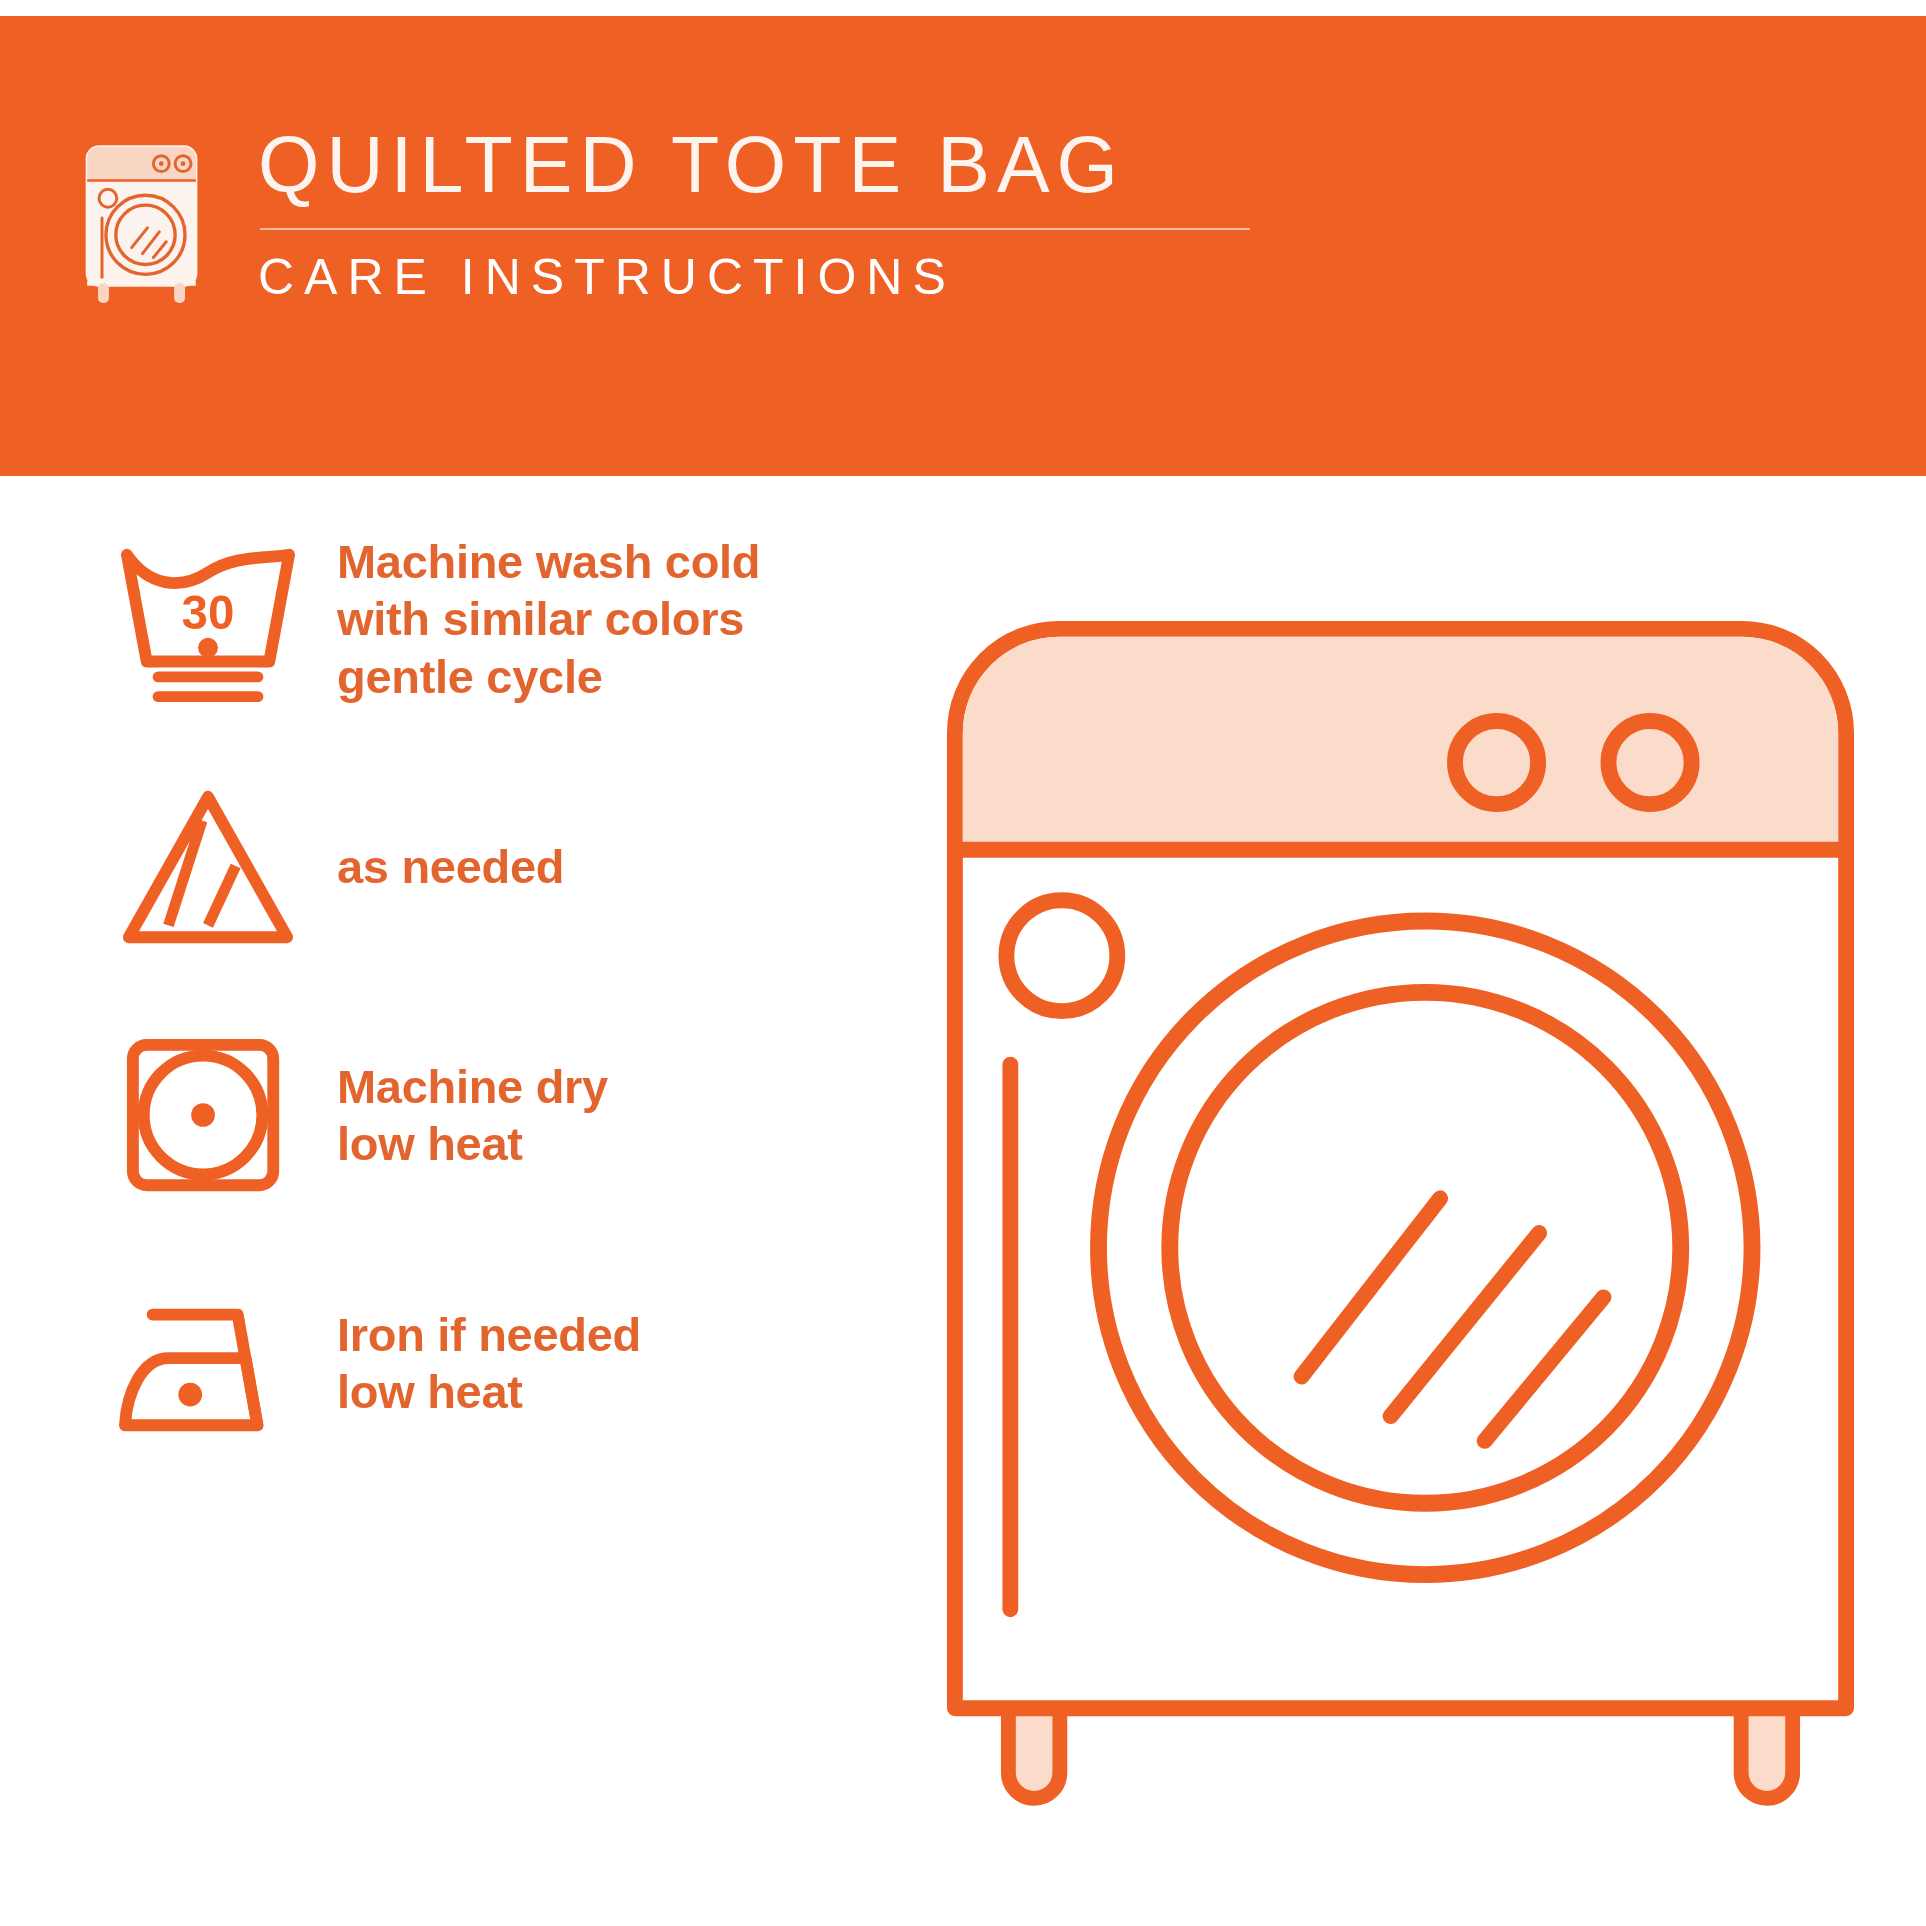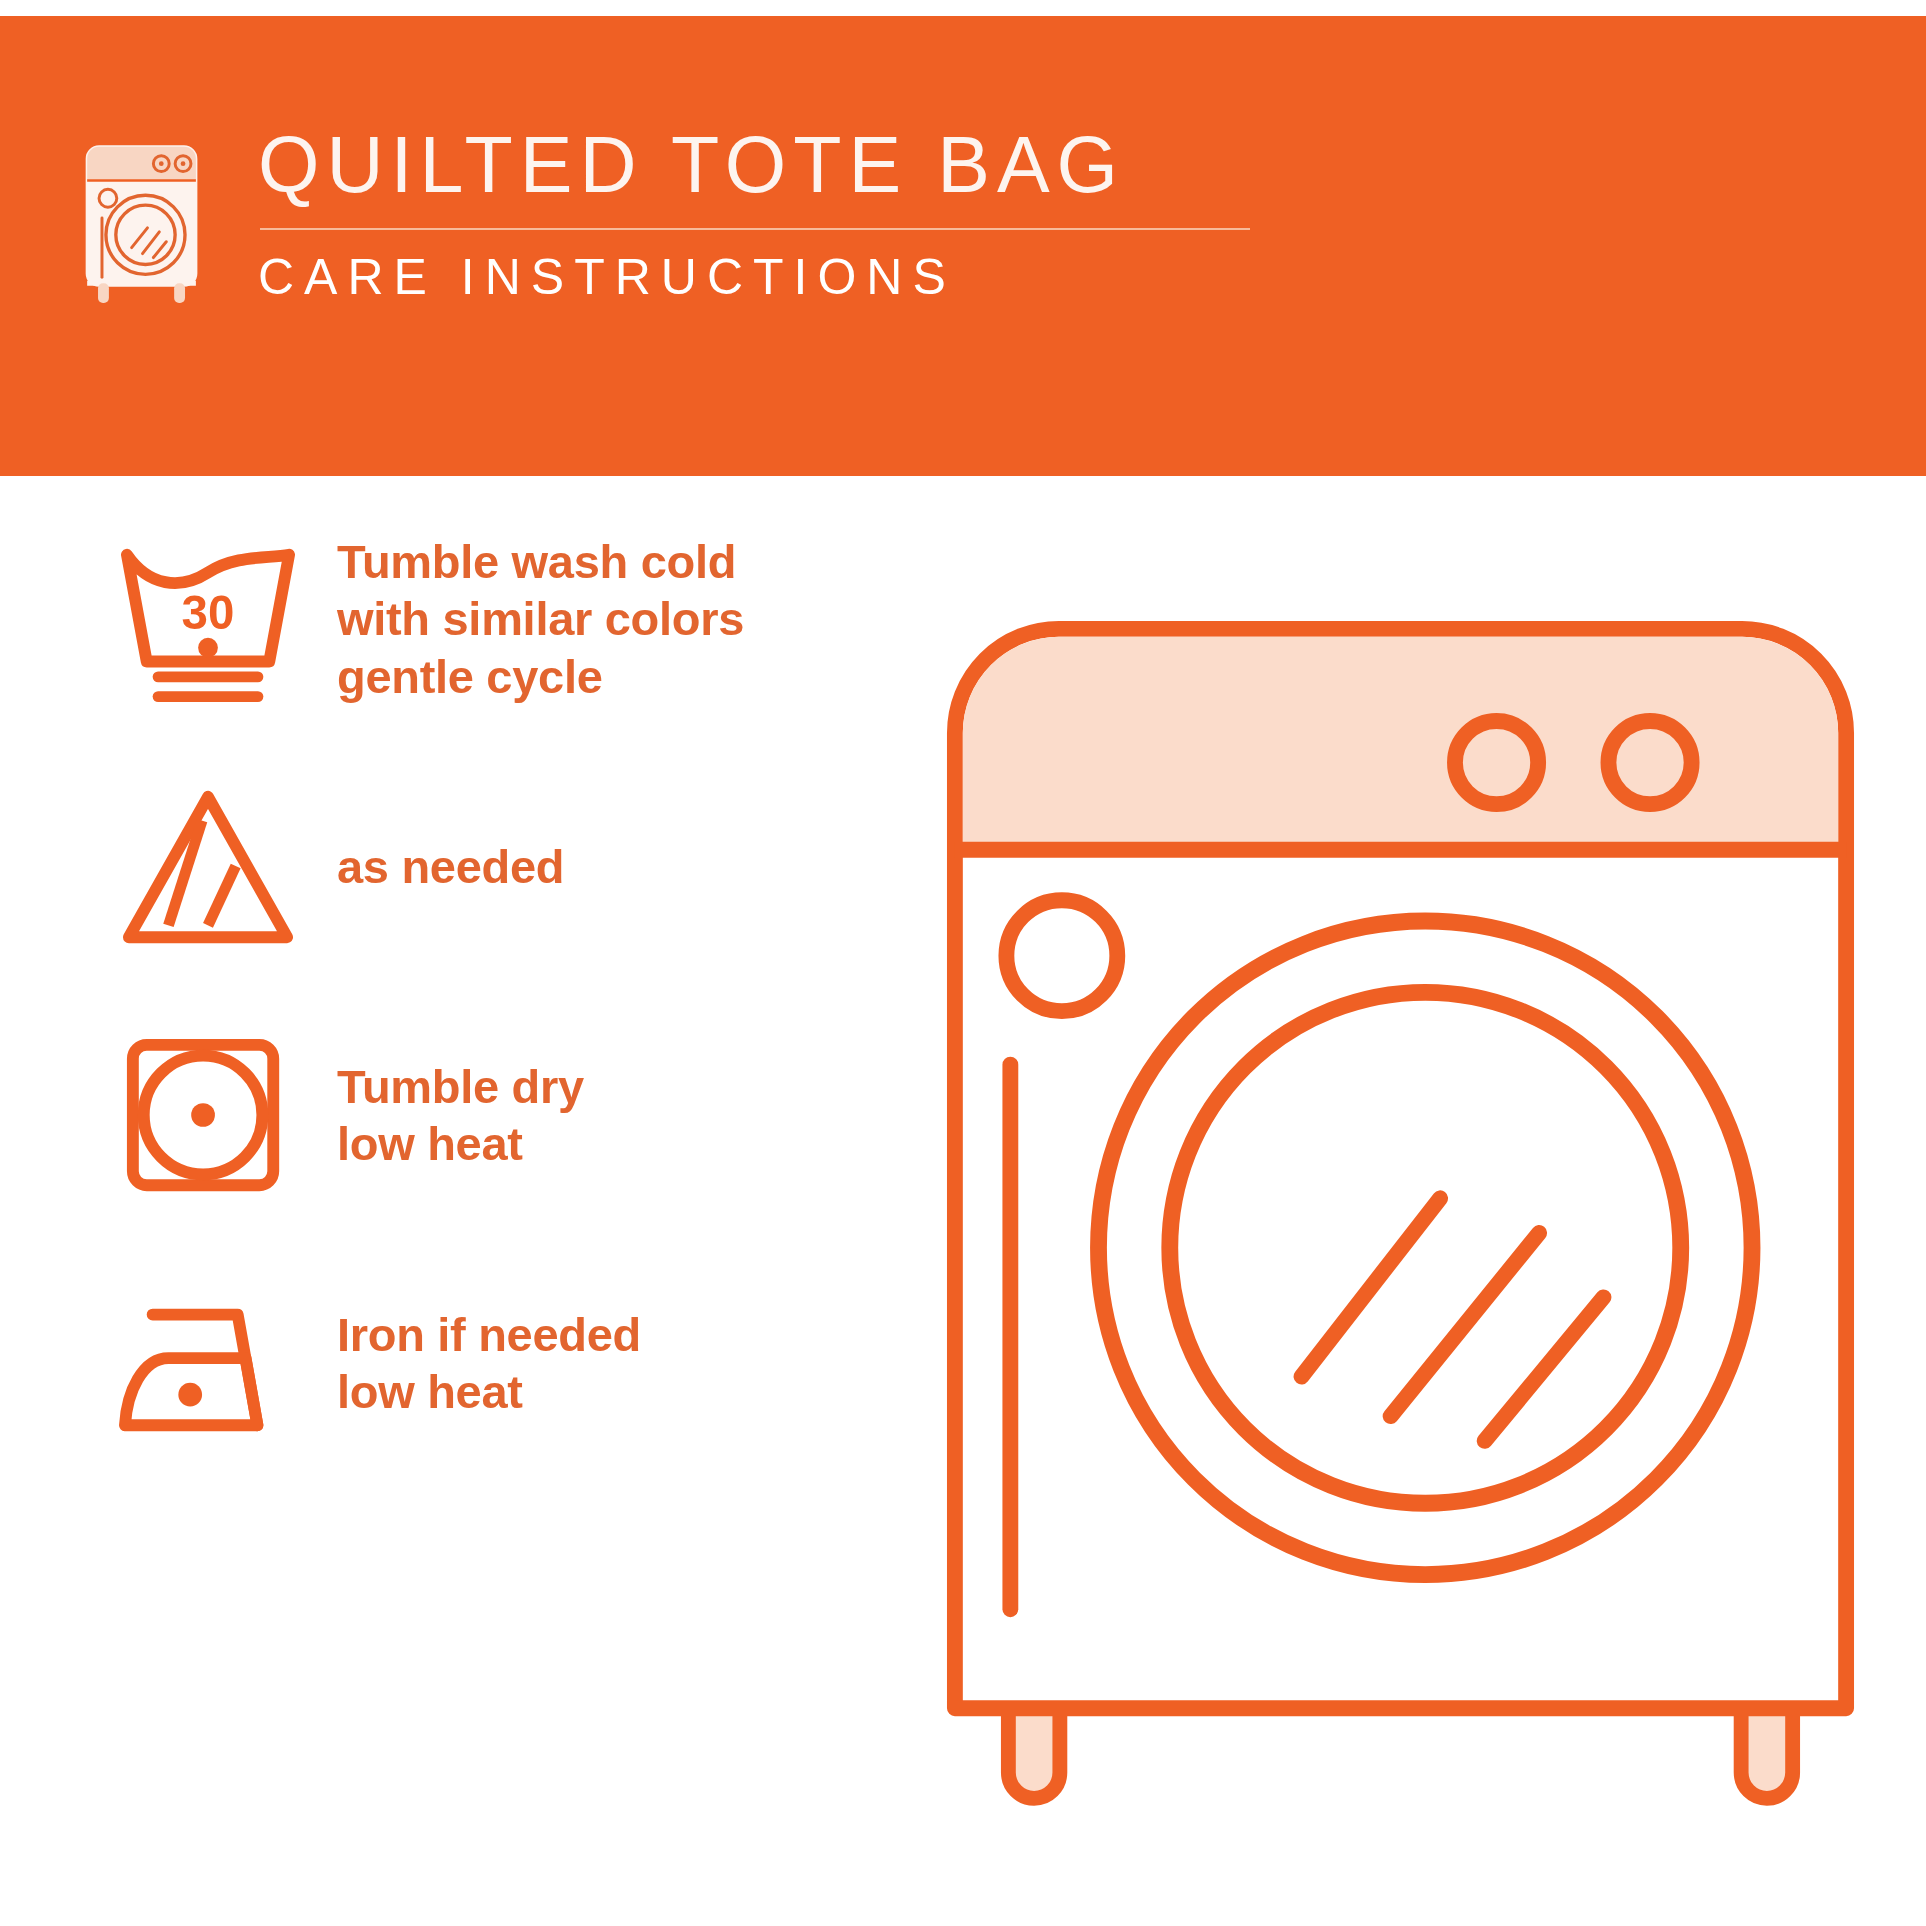--- a/index.html
+++ b/index.html
@@ -131,7 +131,7 @@
       </svg>
     </div>
     <div class="care-text">
-      <div>Tumble wash cold</div>
+      <div>Machine wash cold</div>
       <div>with similar colors</div>
       <div>gentle cycle</div>
     </div>

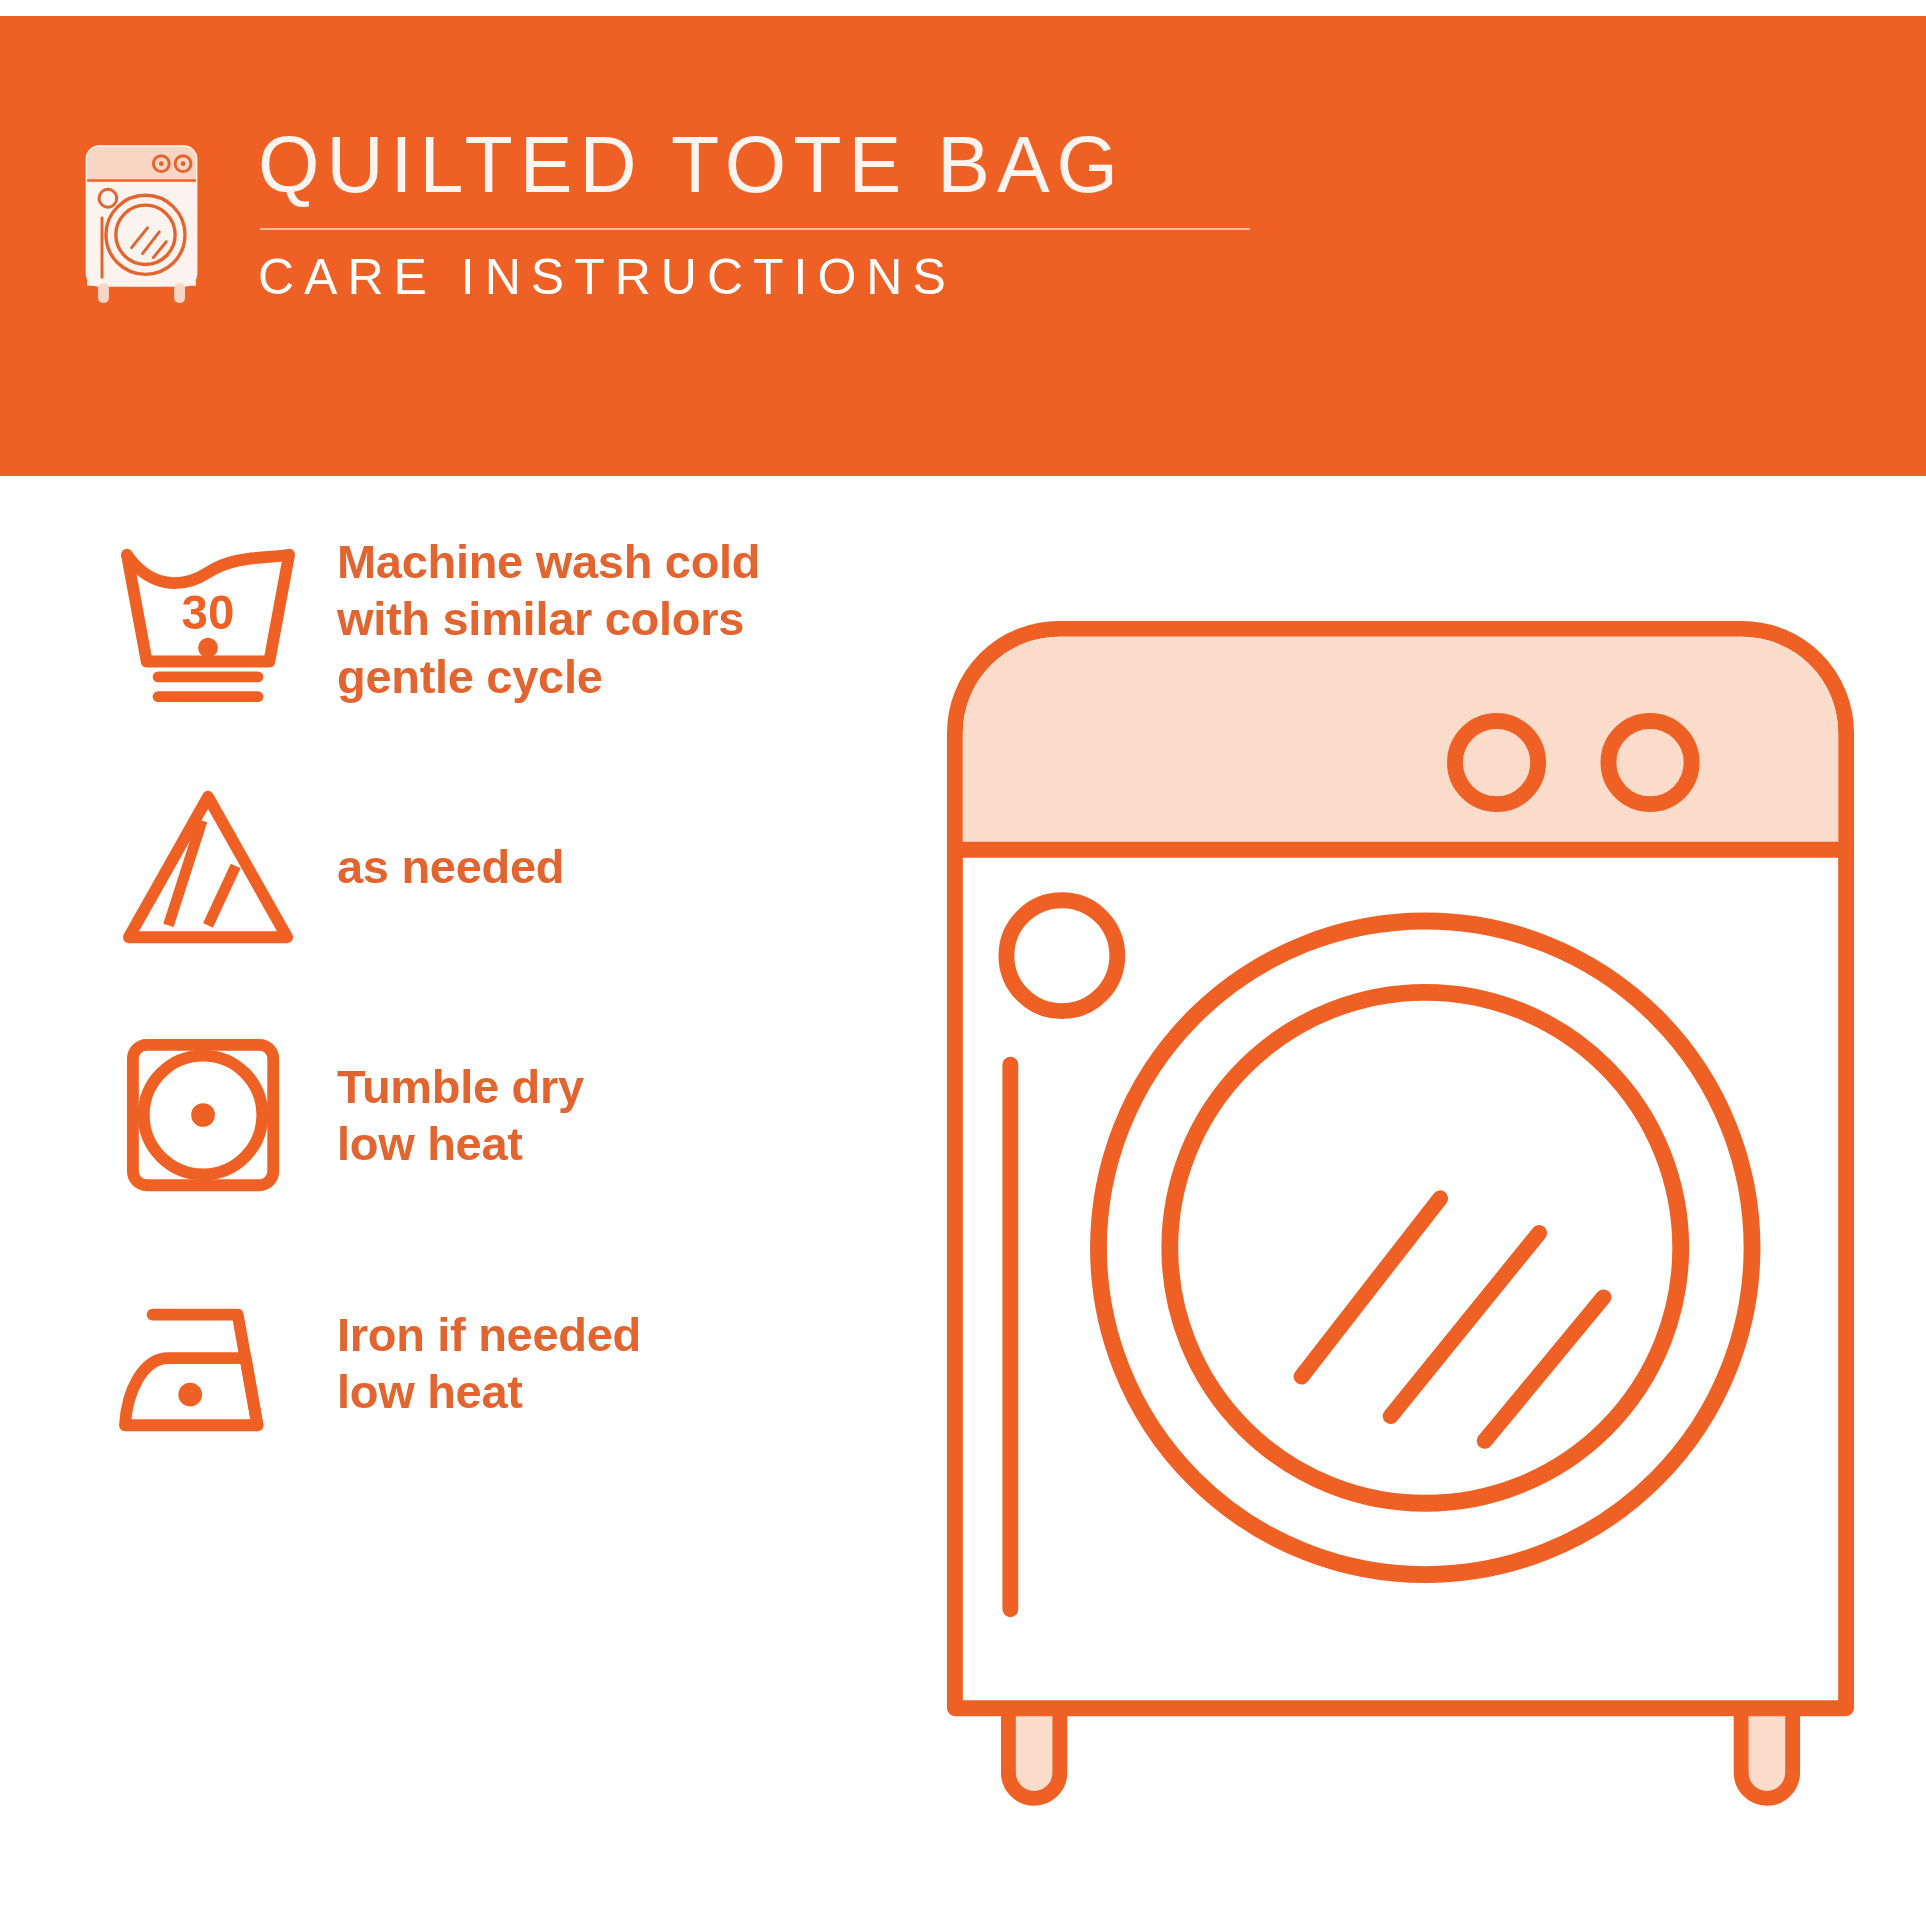--- a/index.html
+++ b/index.html
@@ -159,7 +159,7 @@
       </svg>
     </div>
     <div class="care-text">
-      <div>Tumble dry</div>
+      <div>Machine dry</div>
       <div>low heat</div>
     </div>
   </div>

